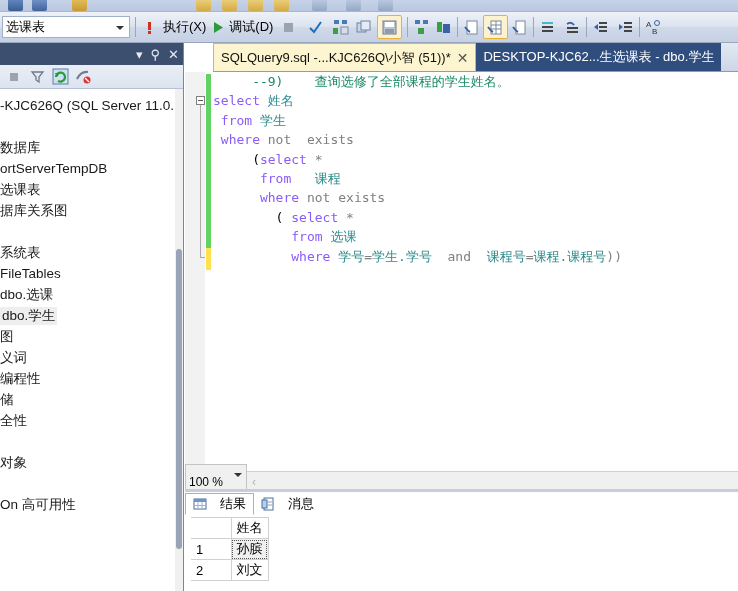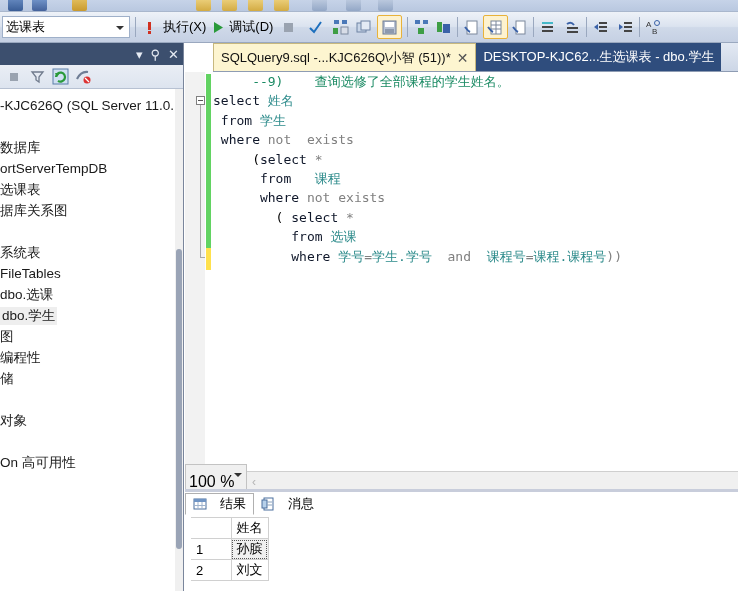--- a/index.html
+++ b/index.html
@@ -116,7 +116,7 @@
     font-size: 13px; line-height: 19.4px; white-space: pre;
   }
   .cl { height: 19.4px; position: relative; }
-  .kw   { color: #0f172a; text-align: center; }
+  .kw   { color: #8b5cf6; text-align: center; }
   .gray { color: #808080; text-align: center; }
   .teal { color: #2b8a8a; }
   .cmt  { color: #1a8a63; }

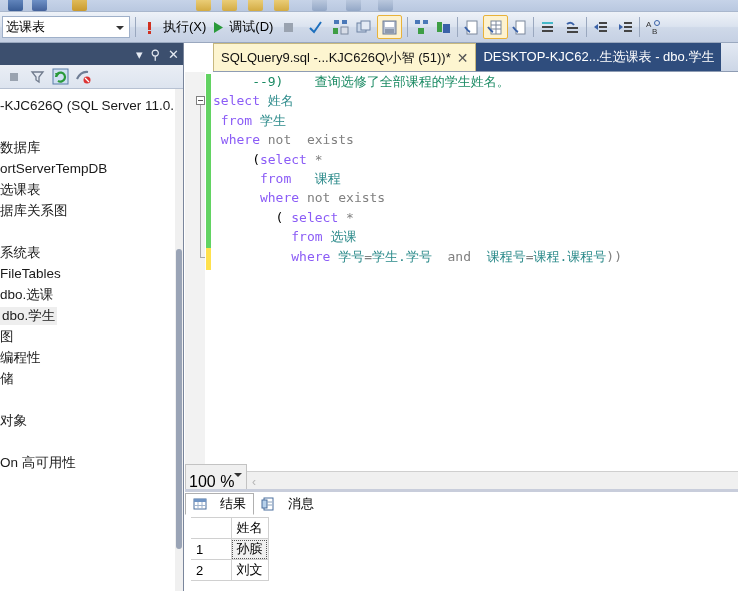--- a/index.html
+++ b/index.html
@@ -415,6 +415,9 @@
           <span class="lbl">图</span>
         </div>
         <div class="oe-row">
+          <span class="lbl">义词</span>
+        </div>
+        <div class="oe-row">
           <span class="lbl">编程性</span>
         </div>
         <div class="oe-row">

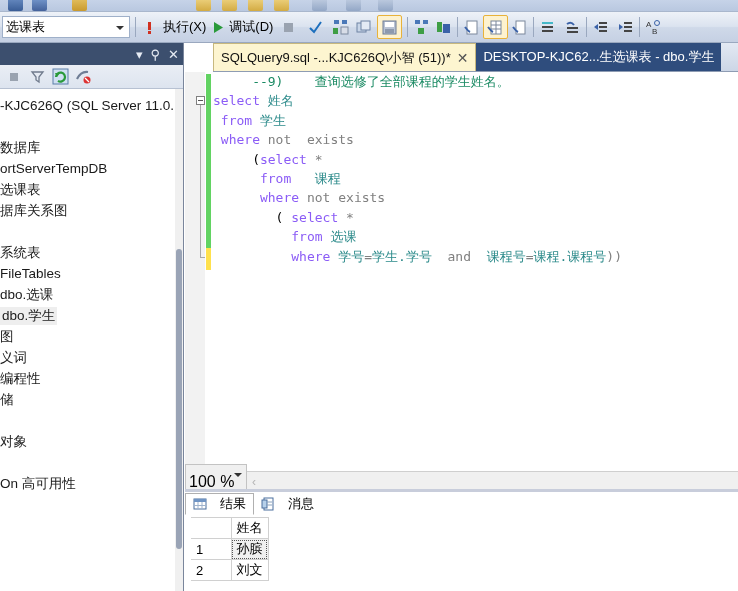--- a/index.html
+++ b/index.html
@@ -424,6 +424,9 @@
           <span class="lbl">储</span>
         </div>
         <div class="oe-row">
+          <span class="lbl">全性</span>
+        </div>
+        <div class="oe-row">
           <span class="lbl"></span>
         </div>
         <div class="oe-row">

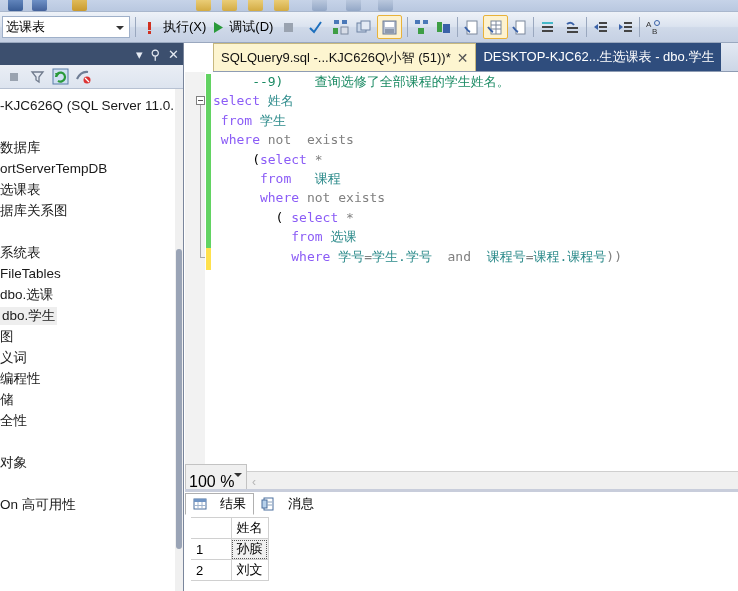--- a/index.html
+++ b/index.html
@@ -142,7 +142,7 @@
   }
   .zoom-combo {
     width: 62px; height: 36px; background: #f0f0f0; border: 1px solid #c3c3c3;
-    display: flex; align-items: center; position: relative; padding-left: 3px; font-size: 16px;
+    display: flex; align-items: center; position: relative; padding-left: 3px; font-size: 12px;
   }
   .zoom-combo .caret {
     position: absolute; right: 4px; top: 8px; width: 0; height: 0;

